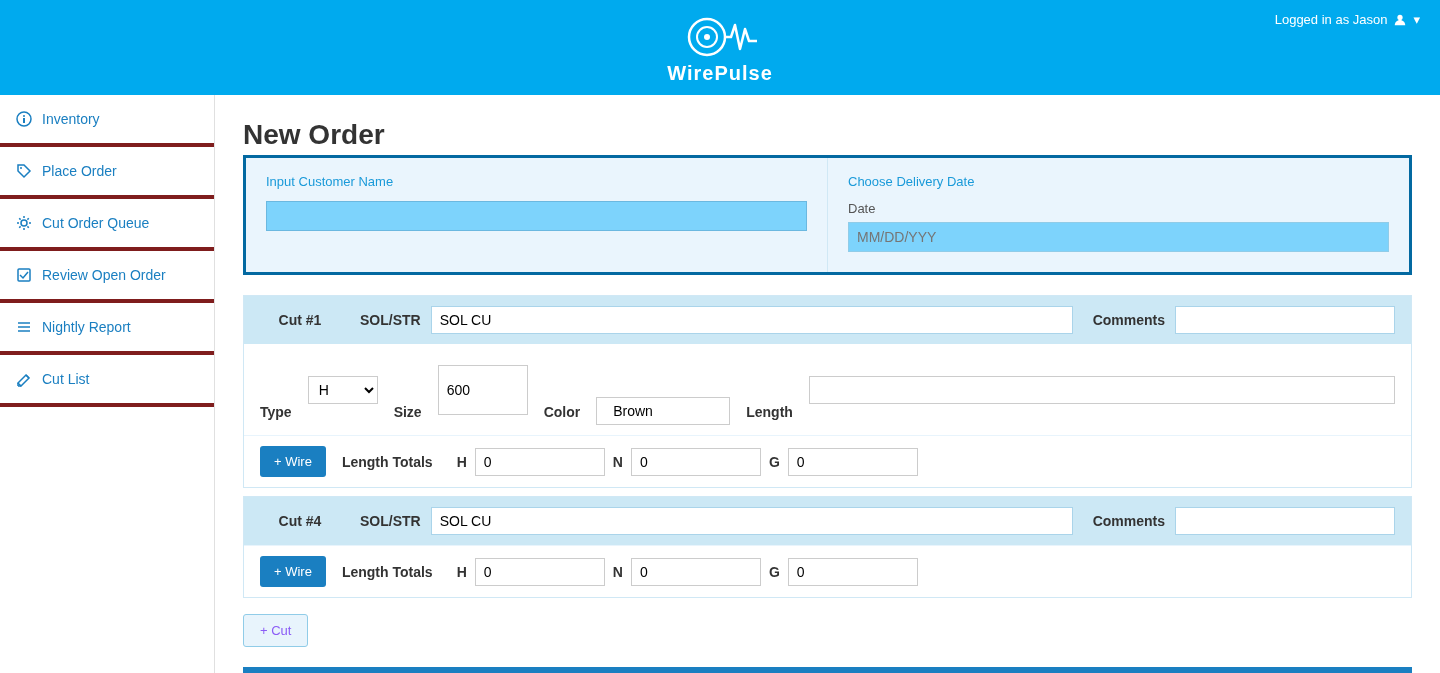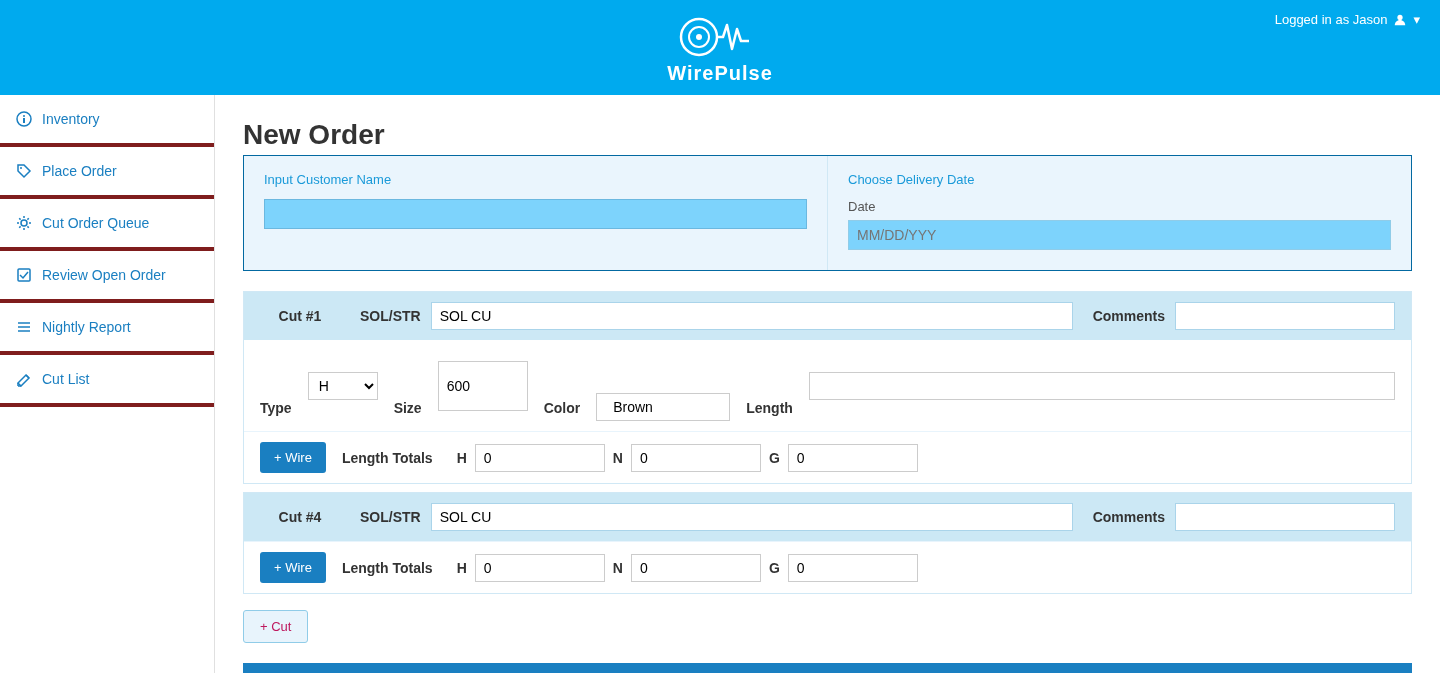--- a/index.html
+++ b/index.html
@@ -17,6 +17,7 @@
     .header-logo {
       display: flex;
       flex-direction: column;
+      align-items: center;
       color: white;
     }
     .header-logo svg {

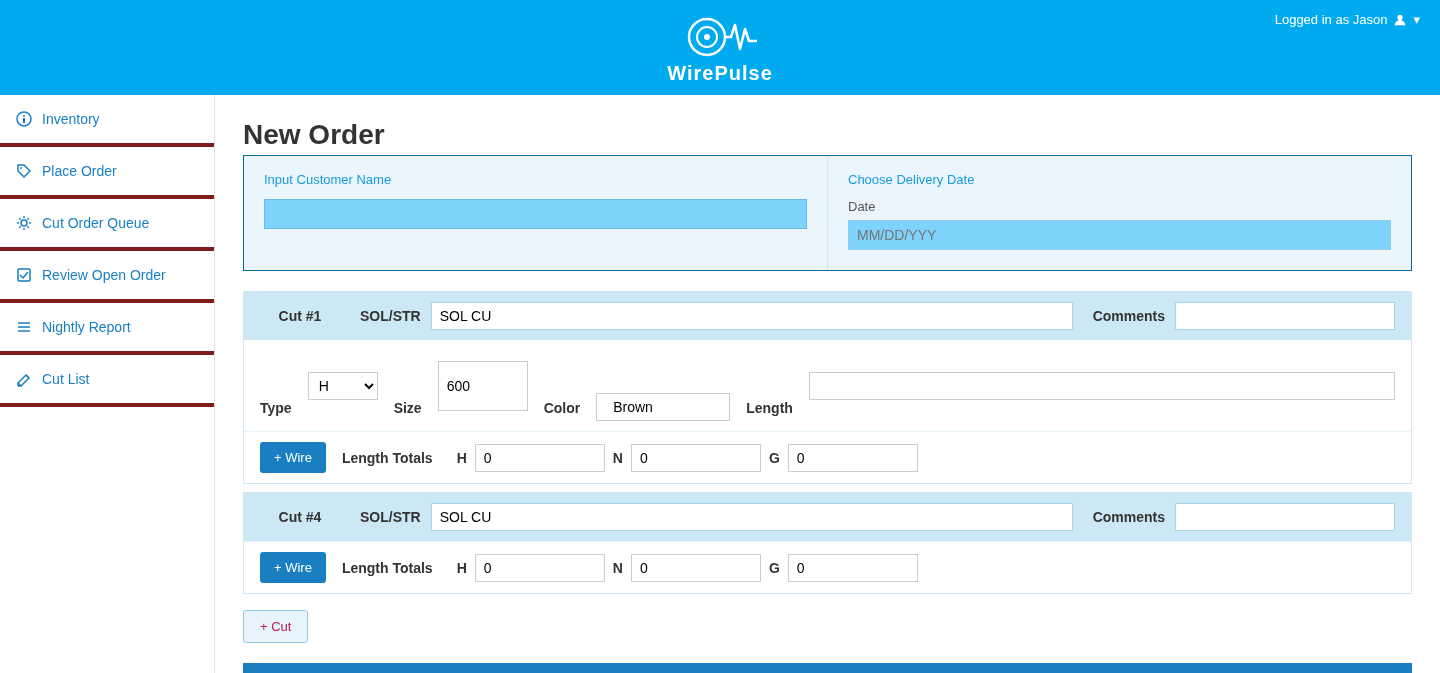--- a/index.html
+++ b/index.html
@@ -94,7 +94,7 @@
     .order-top {
       display: flex;
       gap: 0;
-      border: 1px solid #0369a1;
+      border: 3px solid #0369a1;
       background: #eaf5fd;
       margin-bottom: 20px;
       justify-content: center;

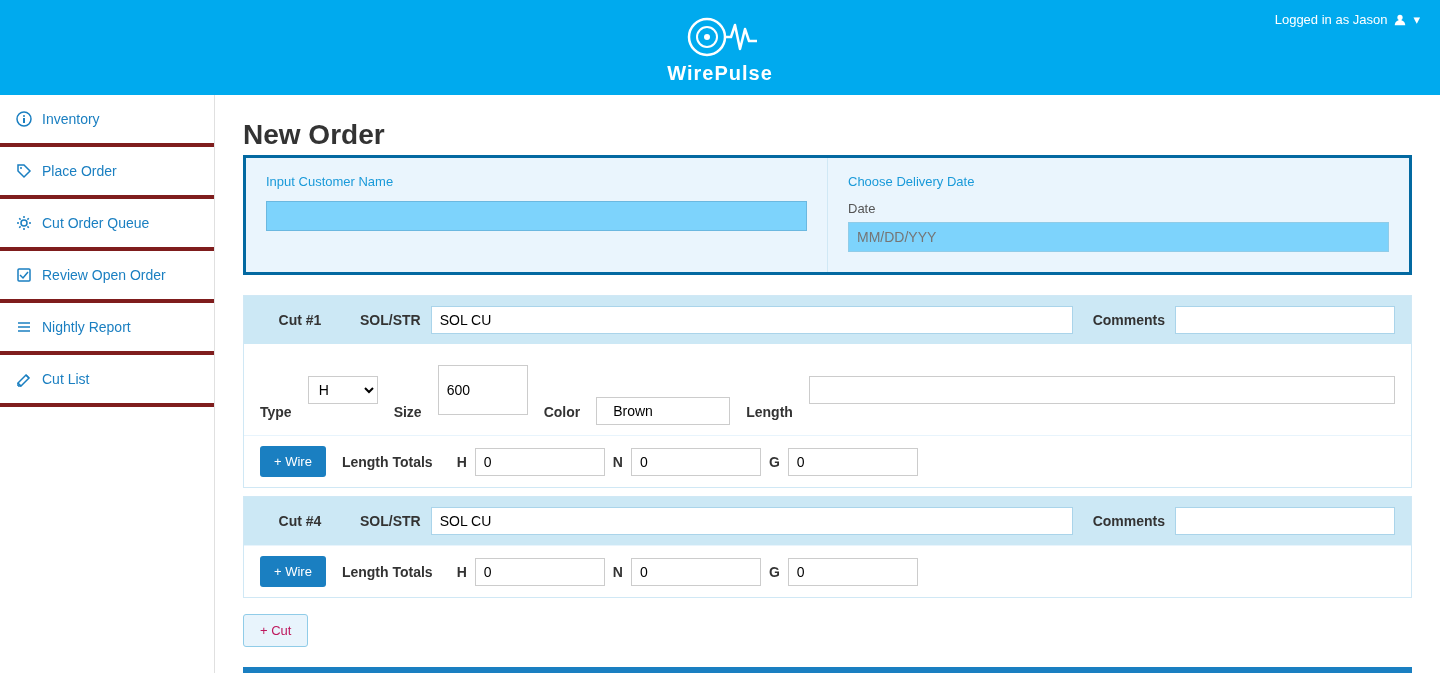--- a/index.html
+++ b/index.html
@@ -273,7 +273,7 @@
     
     .add-cut-btn {
       background: #e8f4fc;
-      color: #be185d;
+      color: #8b5cf6;
       border: 1px solid #90cce8;
       padding: 8px 16px;
       font-size: 13px;

